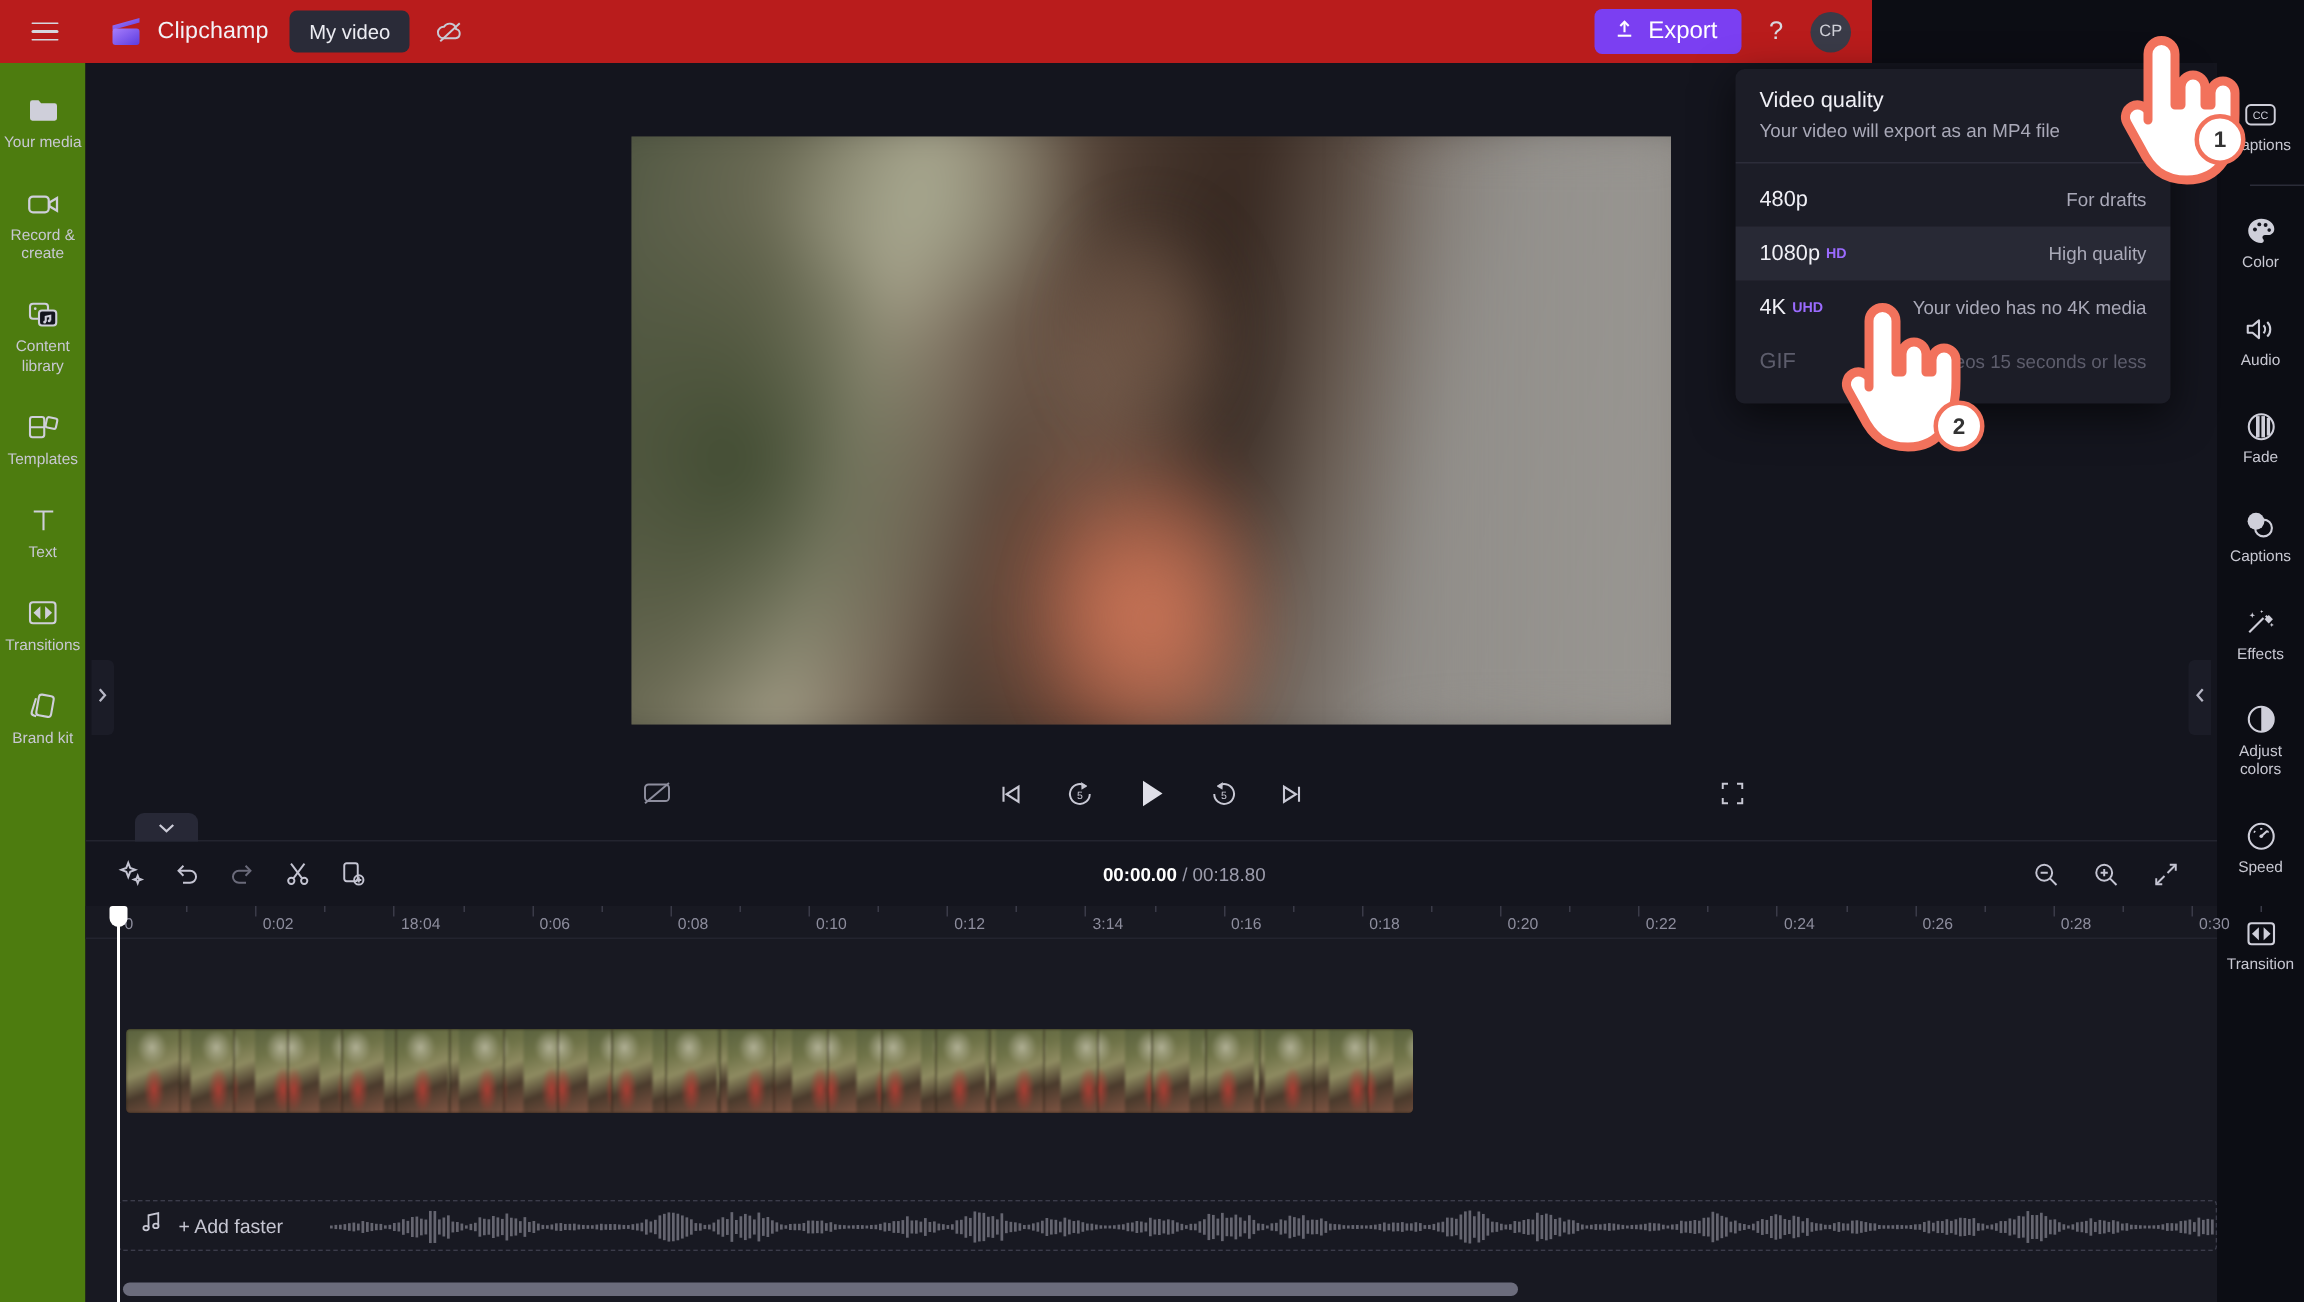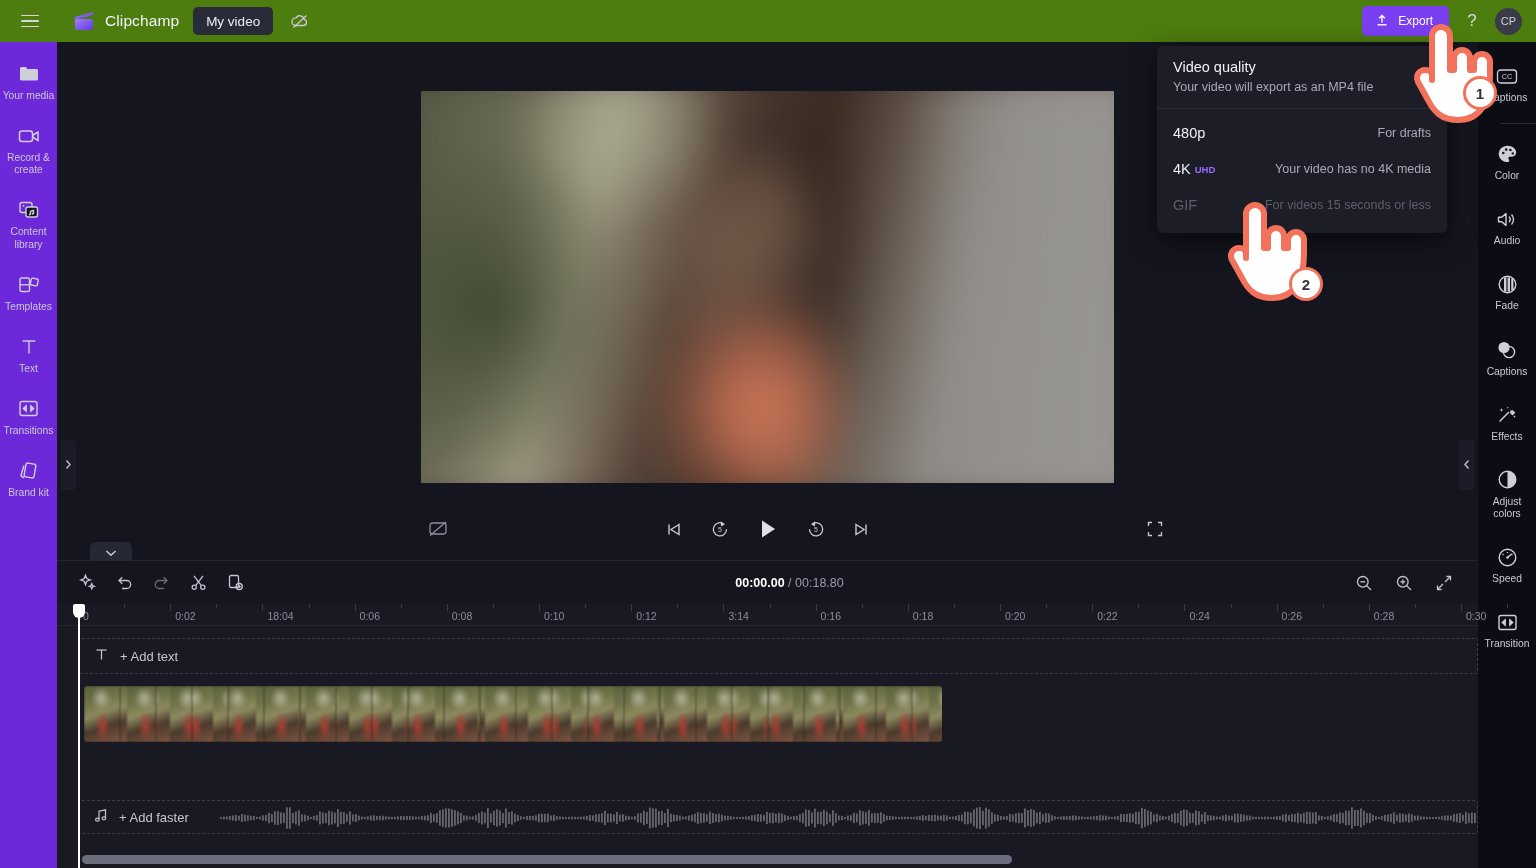--- a/index.html
+++ b/index.html
@@ -14,8 +14,8 @@
 
   
   .topbar {
-    position: absolute; top: 0; left: 0; width: 1536px; height: 42px;
-    background: #4d7c0f;
+    position: absolute; top: 0; left: 0; width: 1248px; height: 42px;
+    background: #b91c1c;
     display: flex; align-items: center;
     z-index: 40;
   }

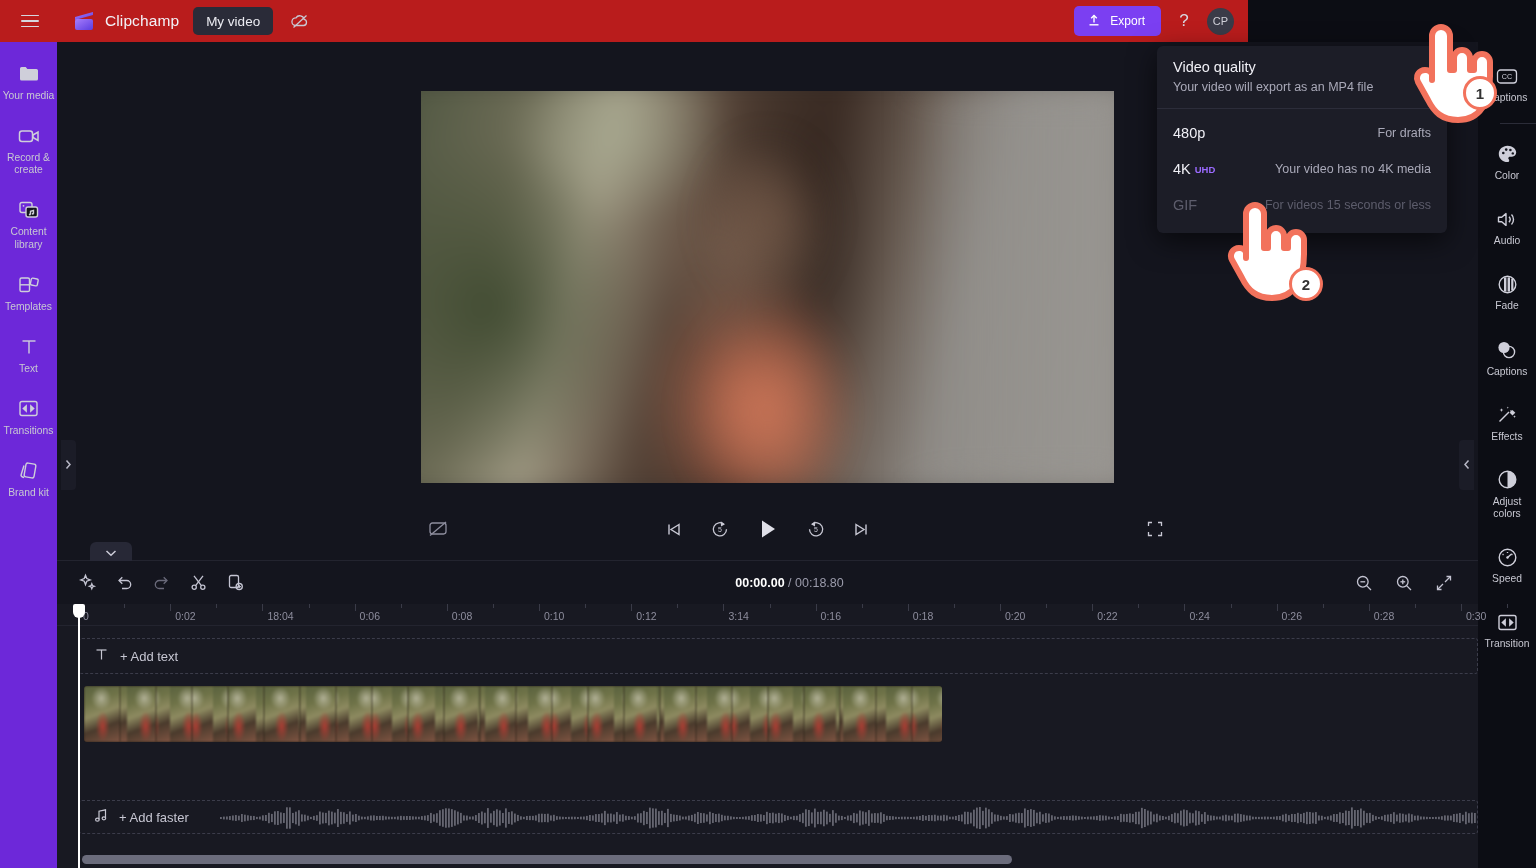--- a/index.html
+++ b/index.html
@@ -40,7 +40,7 @@
   .topbar-right { margin-left: auto; display: flex; align-items: center; gap: 10px; padding-right: 14px; }
   .export-btn {
     height: 30px; padding: 0 16px 0 13px; border-radius: 5px;
-    background: #7b3ff2; color: #fff; font-size: 12px;
+    background: #7b3ff2; color: #fff; font-size: 16px;
     display: flex; align-items: center; gap: 9px; cursor: pointer; border: none;
     font-family: "Liberation Sans", sans-serif;
   }

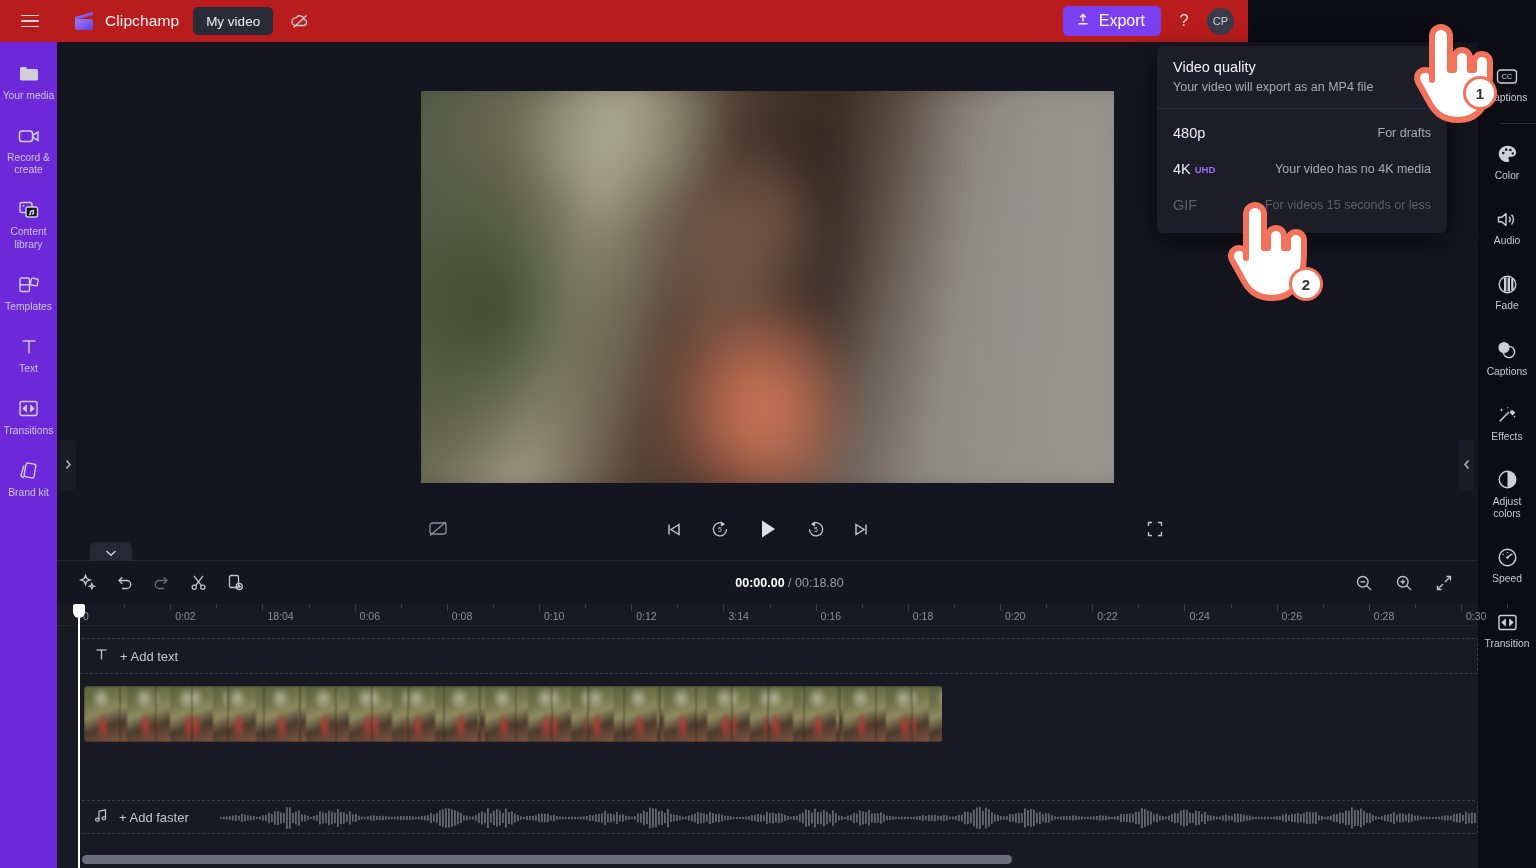--- a/index.html
+++ b/index.html
@@ -55,7 +55,7 @@
   
   .left-rail {
     position: absolute; left: 0; top: 42px; width: 57px; height: 826px;
-    background: #6d28d9; display: flex; flex-direction: column;
+    background: #4d7c0f; display: flex; flex-direction: column;
     align-items: center; padding-top: 12px;
   }
   .rail-item {

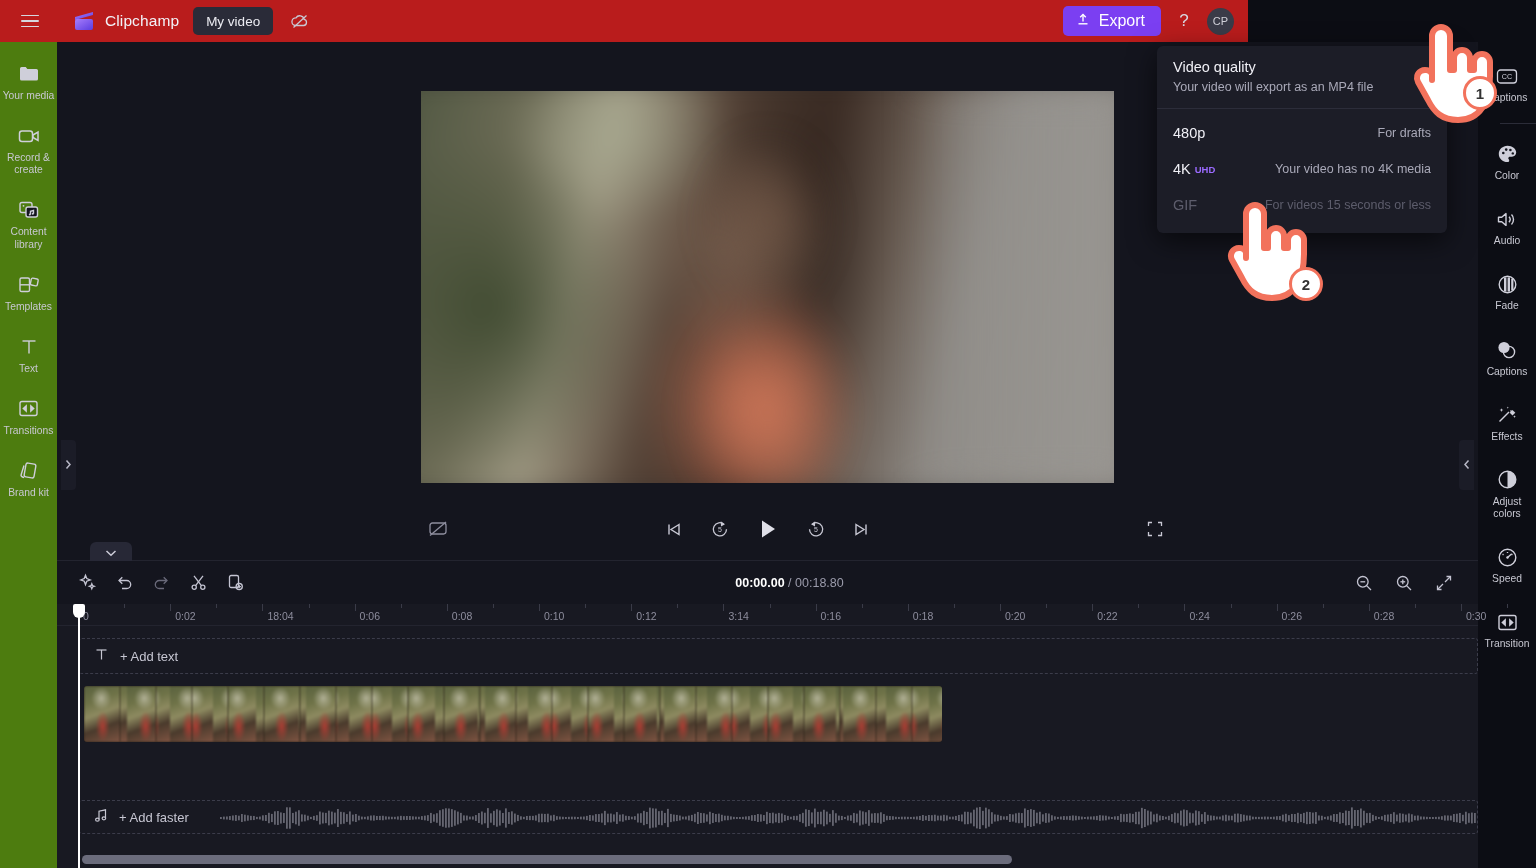--- a/index.html
+++ b/index.html
@@ -1235,6 +1235,11 @@
       </div>
 
 
+      <div class="dd-row hl">
+        <span class="name">1080p</span>
+        <span class="badge">HD</span>
+        <span class="desc">High quality</span>
+      </div>
 
       <div class="dd-row">
         <span class="name">4K</span>

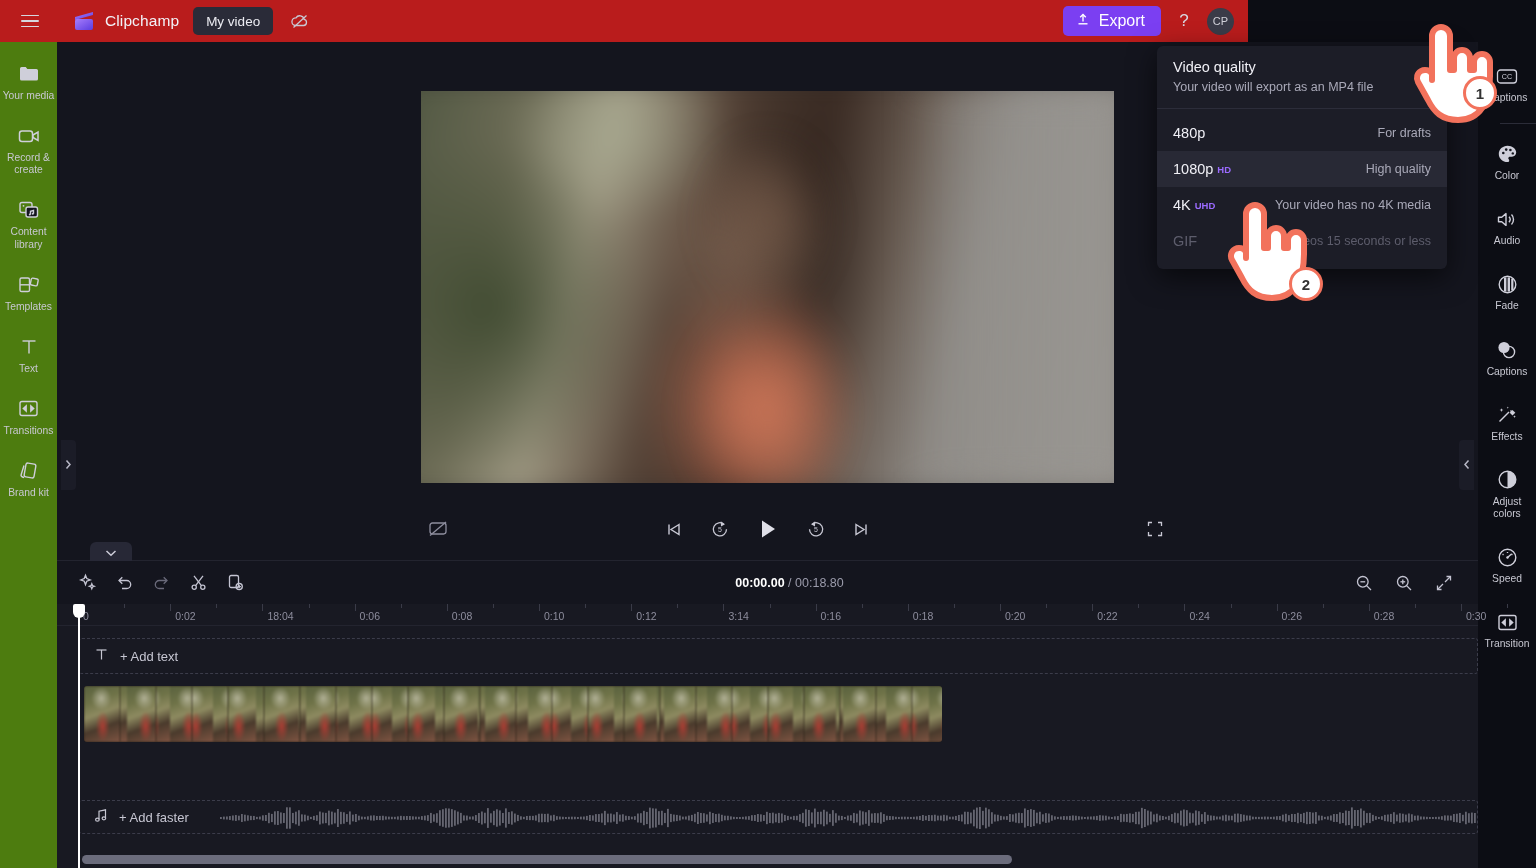--- a/index.html
+++ b/index.html
@@ -742,15 +742,6 @@
 
     <div class="track-area">
 
-      <div class="track track-text">
-        <span>
-          <svg width="15" height="15" viewBox="0 0 15 15" fill="none" stroke="#c6c6d2" stroke-width="1.2">
-            <line x1="2.5" y1="3" x2="12.5" y2="3"></line>
-              <line x1="7.5" y1="3" x2="7.5" y2="12.5"></line>
-          </svg>
-        </span>
-        <span class="t-lbl">+ Add text</span>
-      </div>
 
       <div class="clip-video">
         <div class="filmstrip" id="filmstrip">

